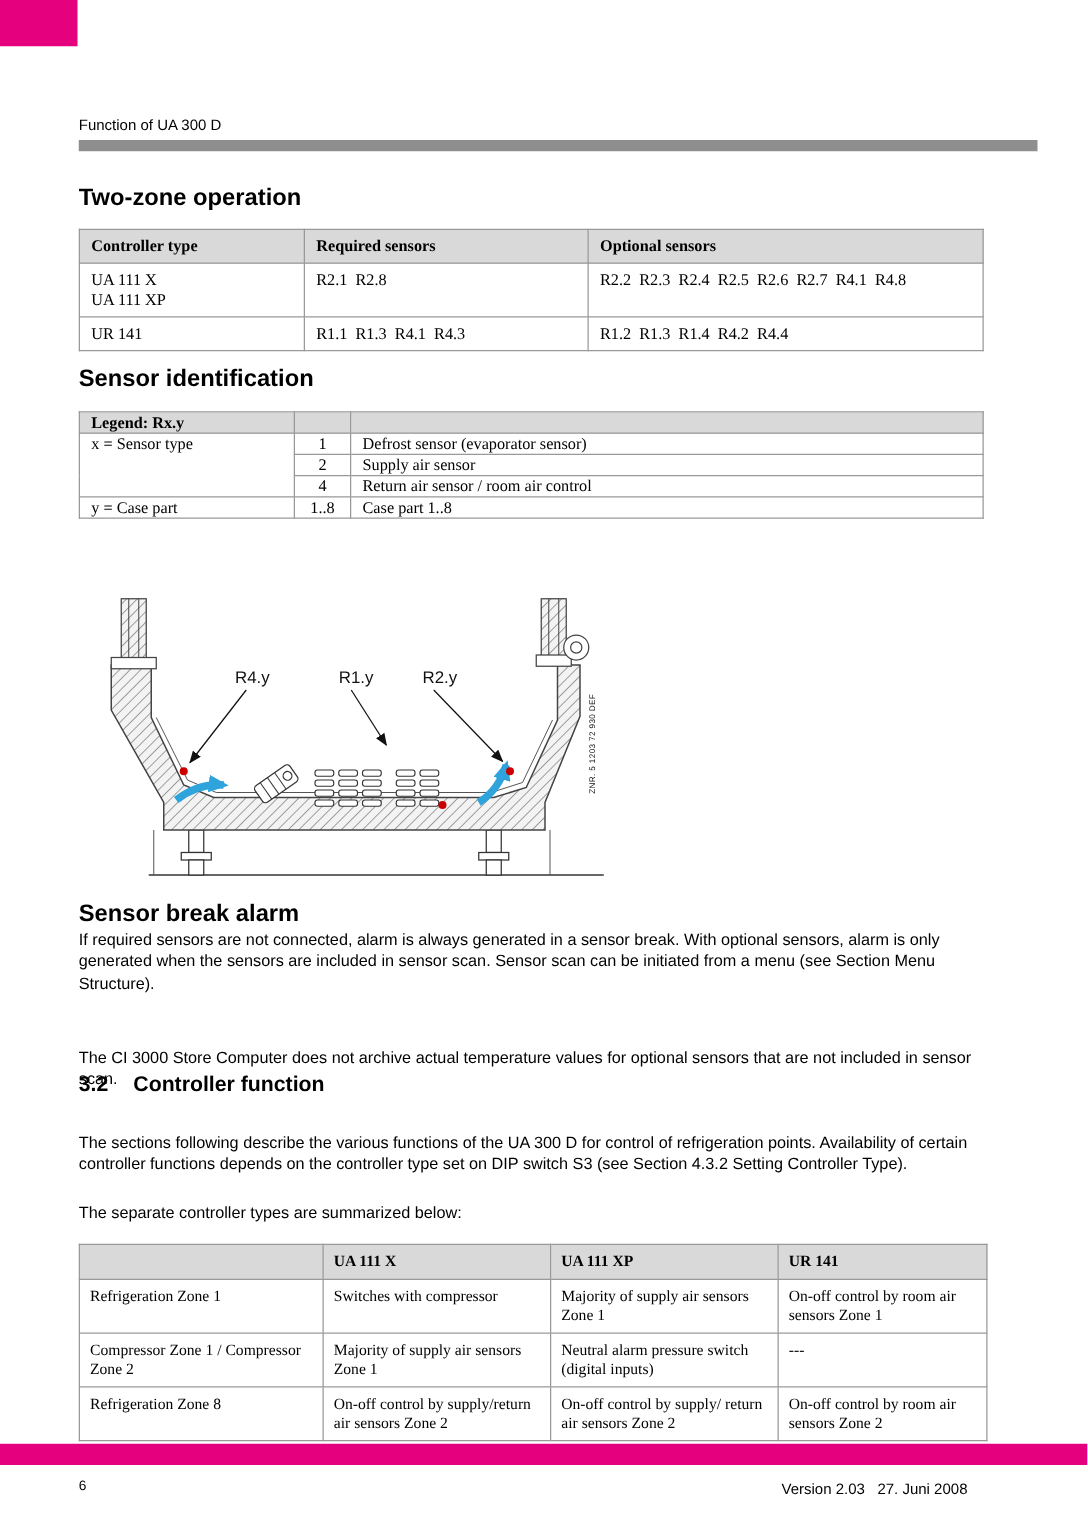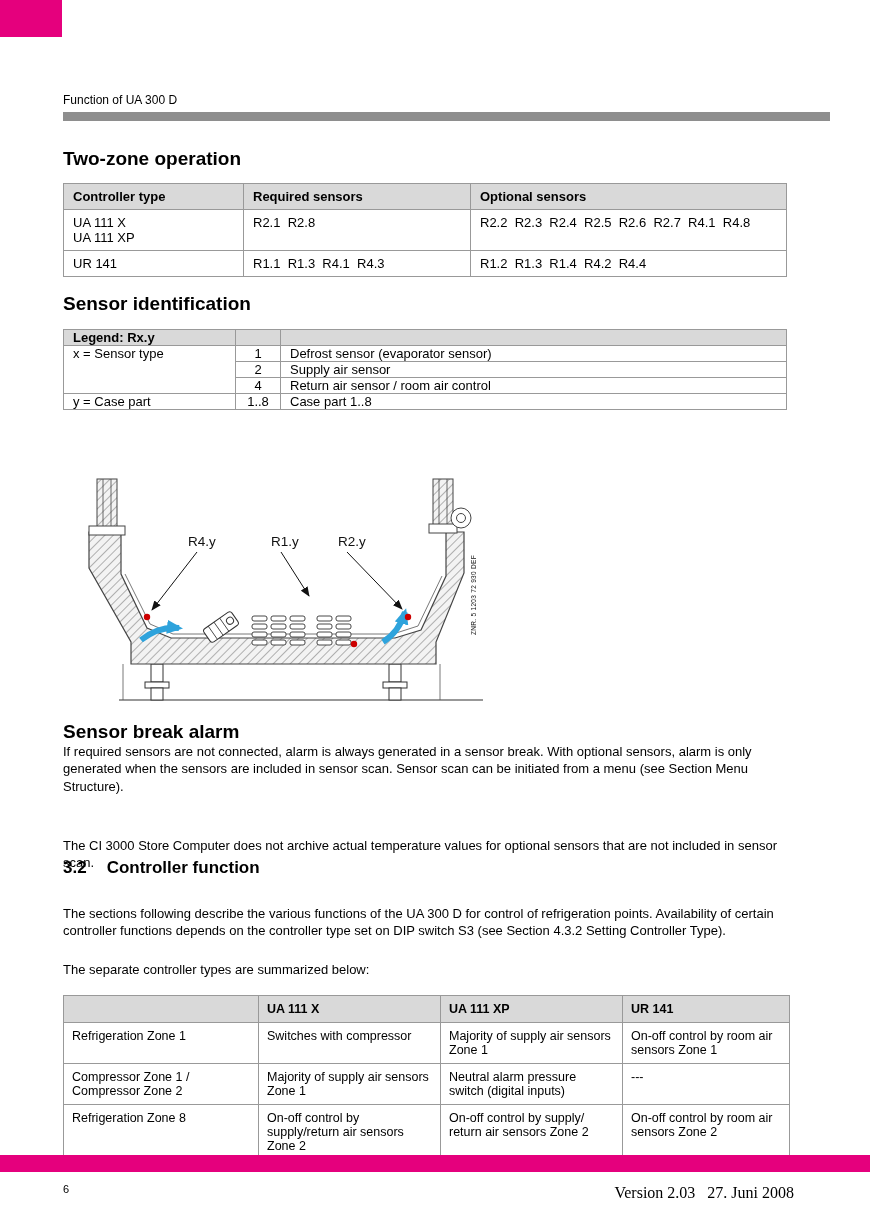--- a/index.html
+++ b/index.html
@@ -39,7 +39,7 @@
   #p-cf2 { top: 961px; }
   #t-controller { left: 63px; top: 995px; }
 
-  table { border-collapse: collapse; table-layout: fixed; }
+  table { border-collapse: collapse; table-layout: fixed; font-family: Liberation Serif, serif; }
   td {
     border: 1px solid #999; padding: 5px 9px; vertical-align: top;
     white-space: pre-wrap; font-size: 13px; text-align: left;

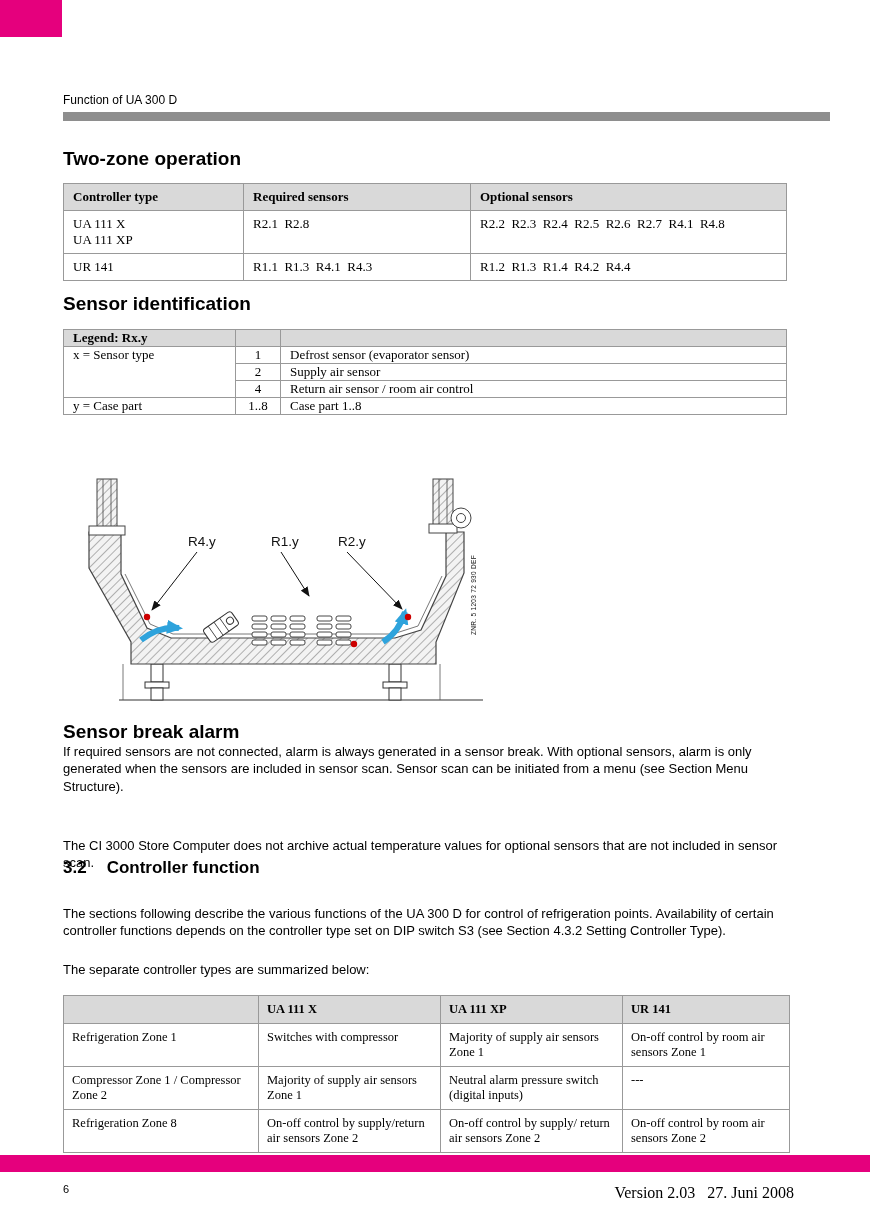--- a/index.html
+++ b/index.html
@@ -51,7 +51,7 @@
 
   .footer-bar { left: 0; top: 1155px; width: 870px; height: 17px; background: var(--accent); }
   .footer-page { left: 63px; top: 1183px; font-size: 11px; }
-  .footer-version { top: 1184px; right: 76px; font-size: 16px; white-space: pre; font-family: Liberation Serif, serif; }
+  .footer-version { top: 1184px; right: 96px; font-size: 12px; white-space: pre; }
 
   svg { font-family: "Liberation Sans", "DejaVu Sans", sans-serif; }
   svg text { fill: #111; }

